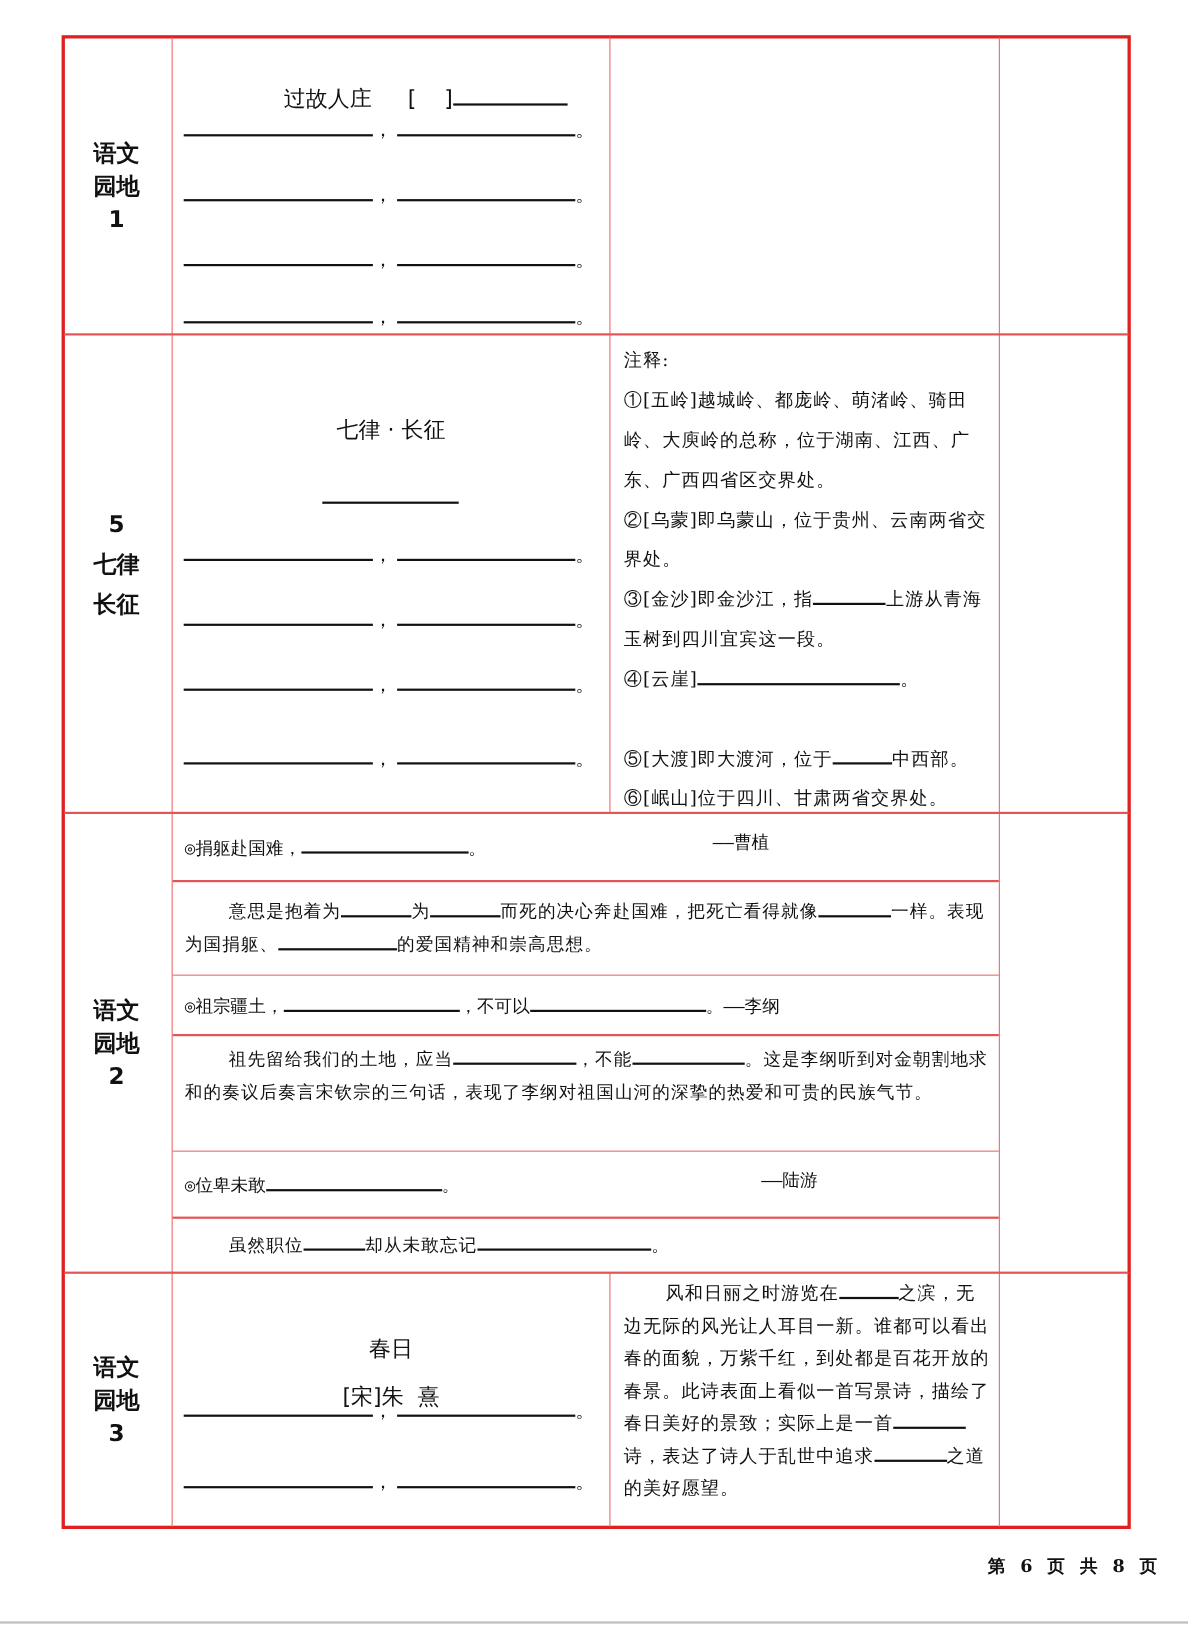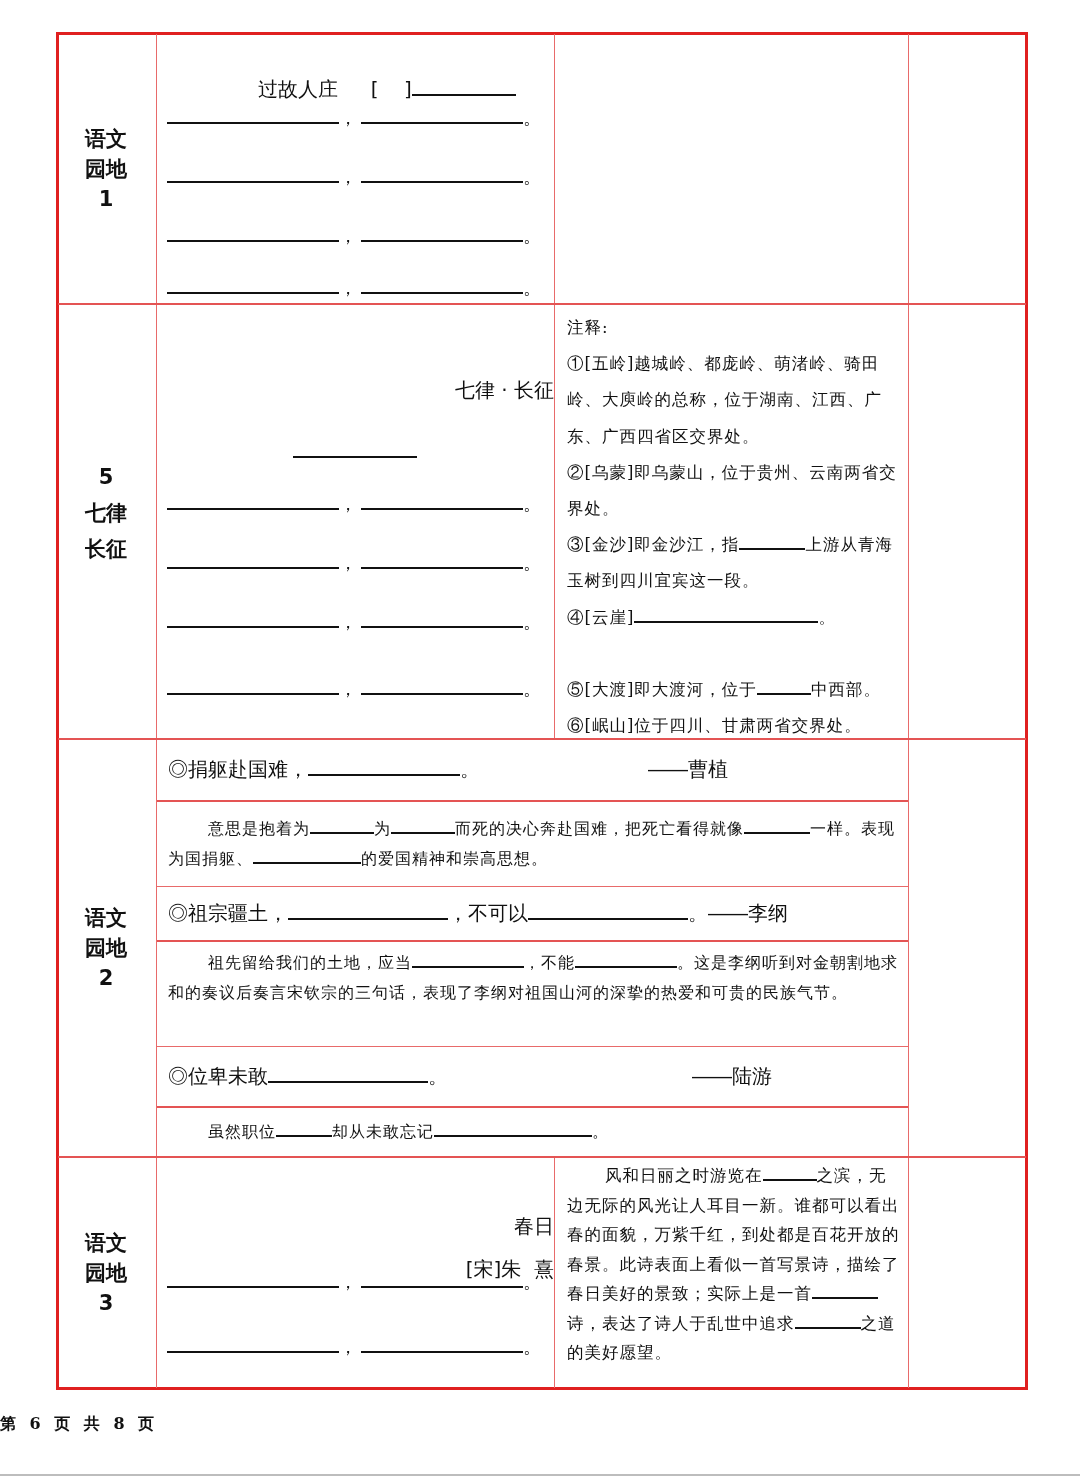--- a/index.html
+++ b/index.html
@@ -20,7 +20,7 @@
     font-family: "DejaVu Sans", sans-serif; font-weight: bold; font-size: 21px; line-height: 30px;
   }
   .sec-label span { display: block; }
-  .title { font-family: "DejaVu Sans", sans-serif; font-size: 20px; text-align: right; }
+  .title { font-family: "DejaVu Sans", sans-serif; font-size: 20px; text-align: center; }
   .blank { display: inline-block; border-bottom: 2px solid #111; height: 18px; vertical-align: baseline; }
   .pair { position: absolute; left: 167px; font-size: 18px; white-space: nowrap; }
   .pair .blank { width: 172px; }

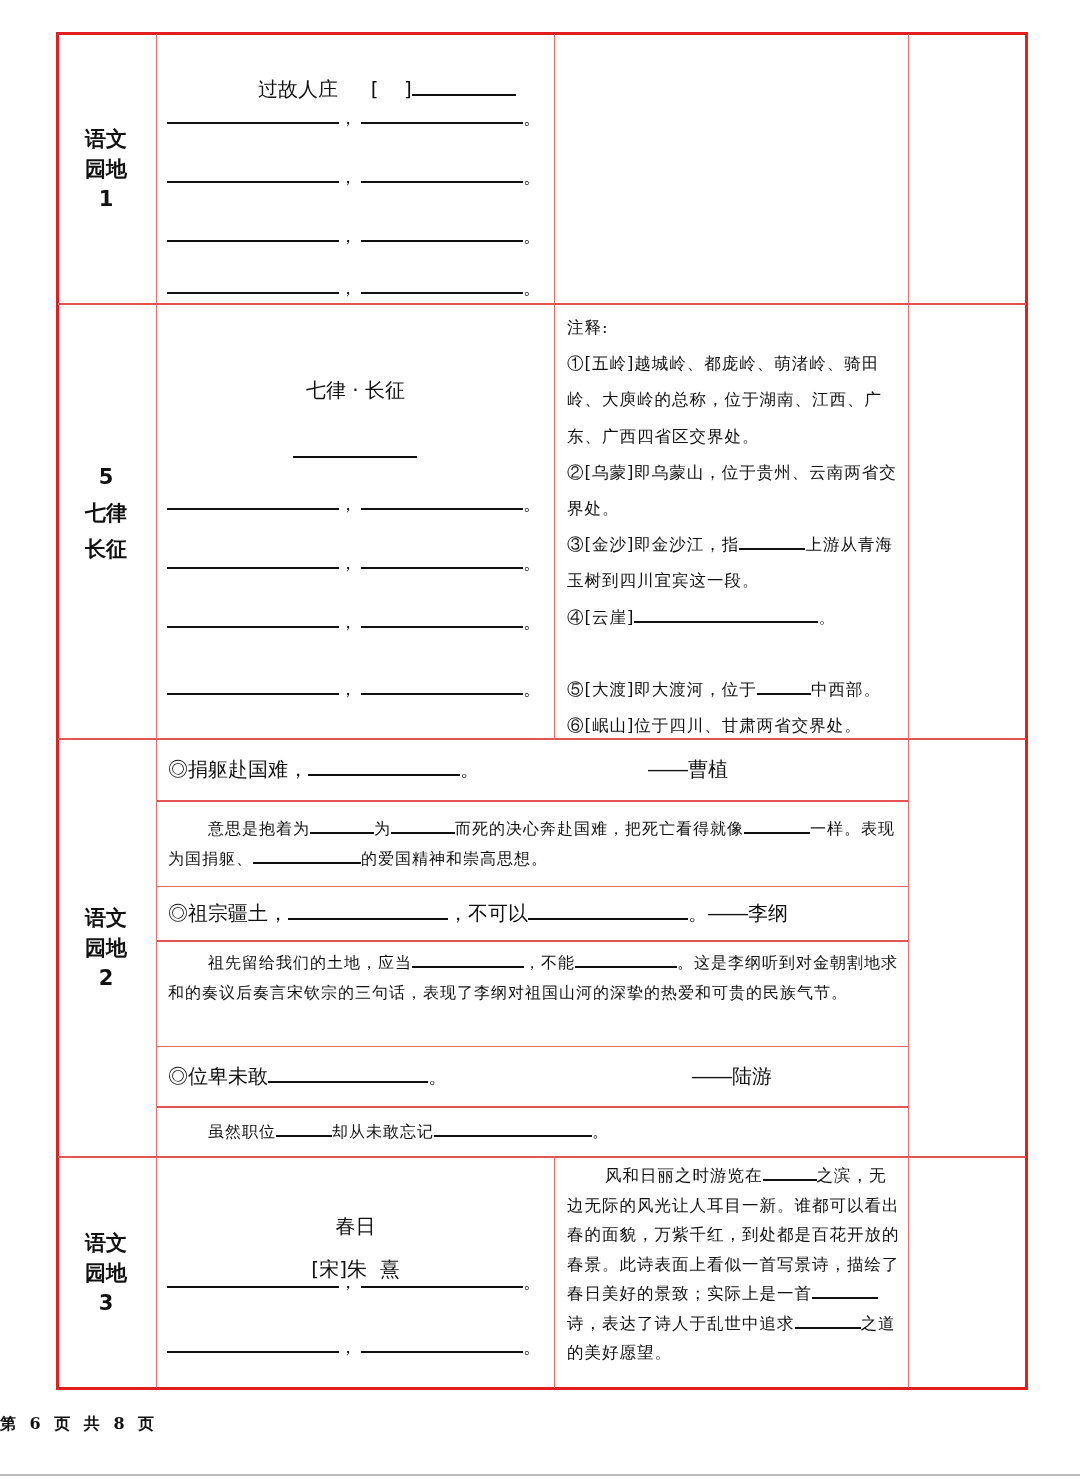--- a/index.html
+++ b/index.html
@@ -28,7 +28,7 @@
   .pair .sep { display: inline-block; width: 22px; text-align: left; }
   .note { position: absolute; left: 567px; width: 335px; font-size: 16.5px; line-height: 36.2px; letter-spacing: 1px; }
   .note .blank { height: 16px; }
-  .quote { position: absolute; left: 168px; font-family: Liberation Sans, sans-serif; font-size: 20px; white-space: nowrap; }
+  .quote { position: absolute; left: 168px; font-family: Liberation Mono, monospace; font-size: 16px; white-space: nowrap; }
   .explain { position: absolute; left: 168px; width: 730px; font-size: 16px; line-height: 30px; letter-spacing: 1px; }
   .explain .blank { height: 16px; }
   .footer { position: absolute; top: 1414px; left: 0; width: 1056px; text-align: left; font-weight: bold; font-size: 16px; letter-spacing: 4px; }

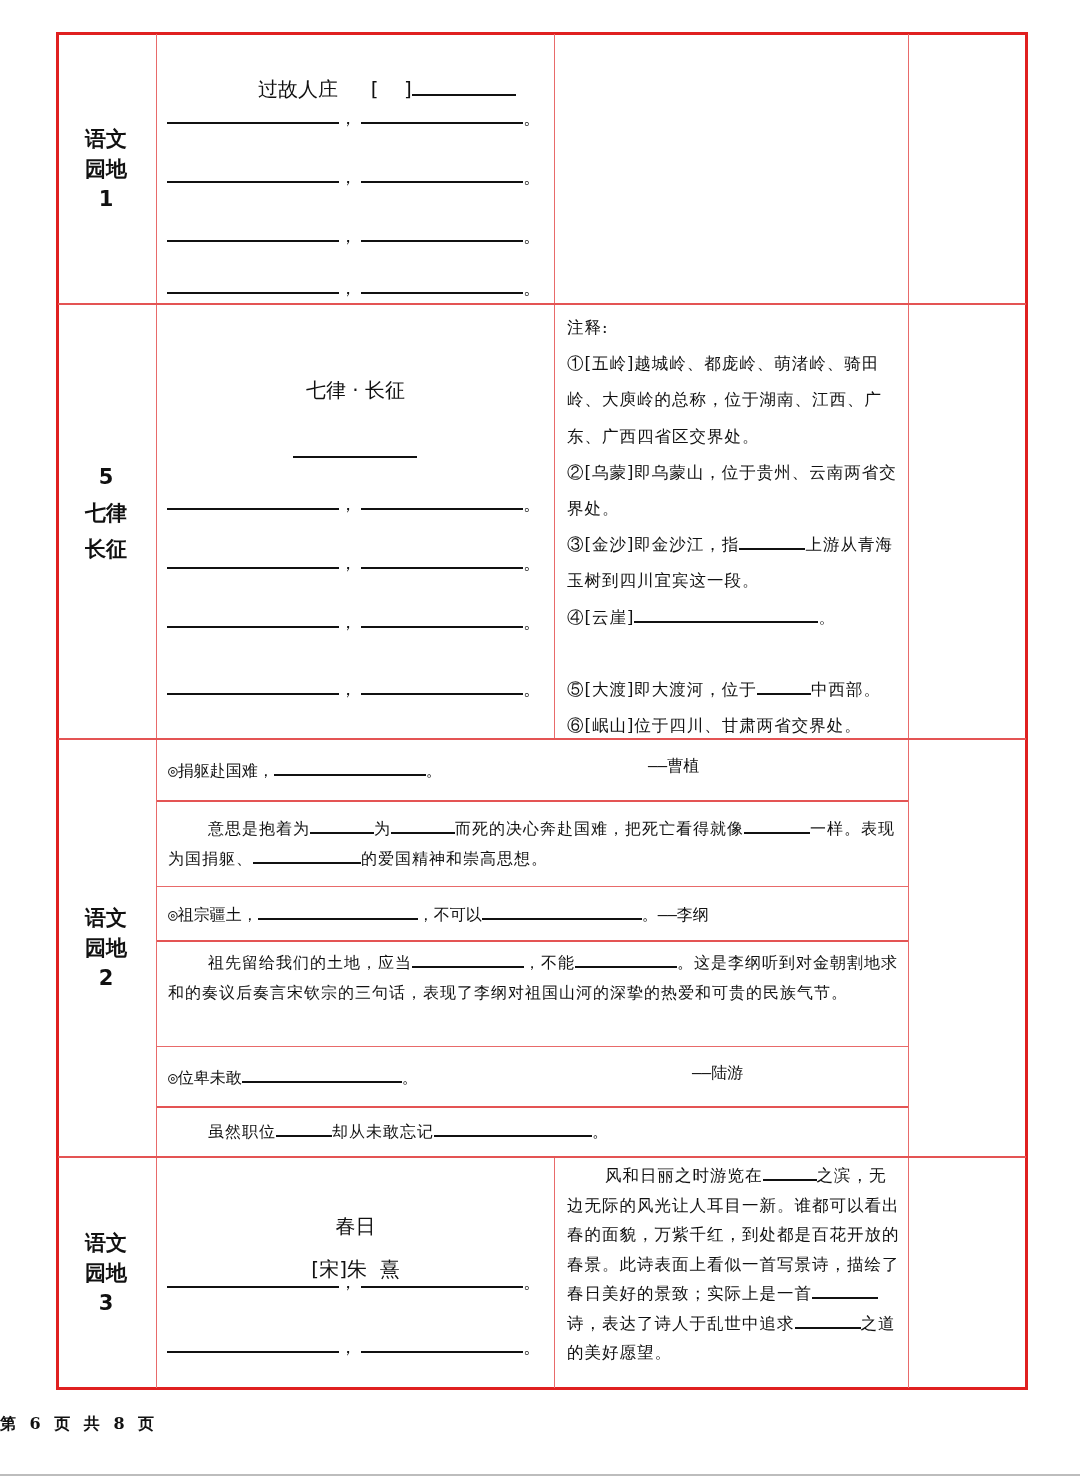--- a/index.html
+++ b/index.html
@@ -31,7 +31,7 @@
   .quote { position: absolute; left: 168px; font-family: Liberation Mono, monospace; font-size: 16px; white-space: nowrap; }
   .explain { position: absolute; left: 168px; width: 730px; font-size: 16px; line-height: 30px; letter-spacing: 1px; }
   .explain .blank { height: 16px; }
-  .footer { position: absolute; top: 1414px; left: 0; width: 1056px; text-align: left; font-weight: bold; font-size: 16px; letter-spacing: 4px; }
+  .footer { position: absolute; top: 1414px; left: 0; width: 1056px; text-align: right; font-weight: bold; font-size: 16px; letter-spacing: 4px; }
   .bottom-bar { position: absolute; top: 1474px; left: 0; width: 1080px; height: 2px; background: #bdbdbd; }
 </style>
 </head>

